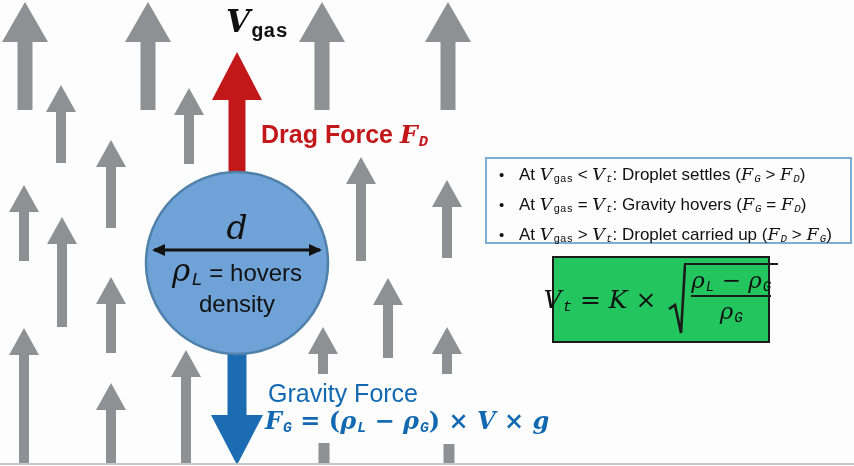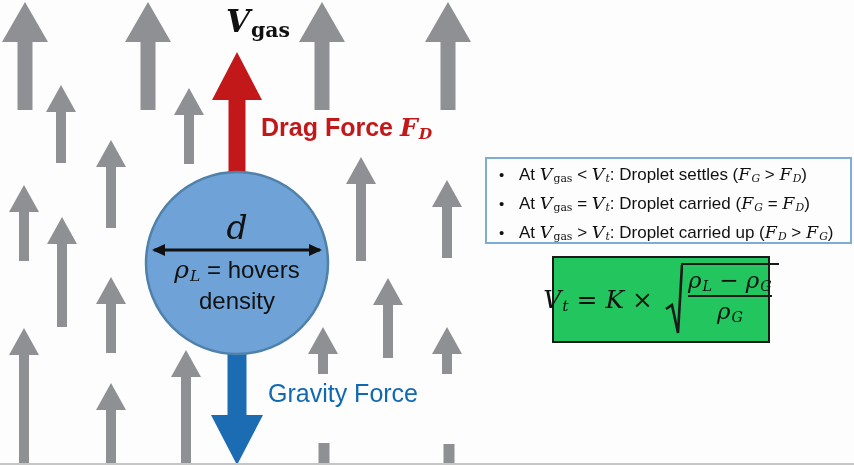--- a/index.html
+++ b/index.html
@@ -14,7 +14,7 @@
   
   .tk{white-space:pre;}
   .it{font-family:"DejaVu Serif",serif;font-style:italic;}
-  .sb{font-size:62%;position:relative;bottom:-0.22em;margin-left:1px;}
+  .sb{font-size:62%;position:relative;bottom:-0.22em;margin-left:1px;font-family:Liberation Mono, monospace;}
   .sb.rm{font-style:normal;}
 
   

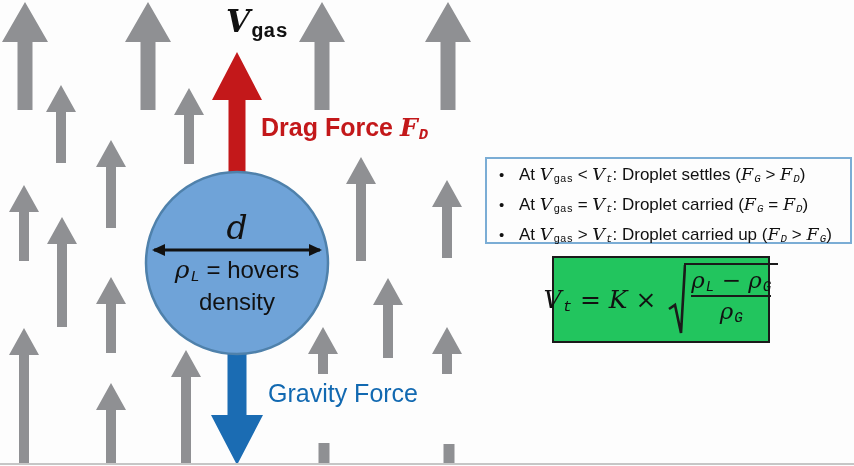--- a/index.html
+++ b/index.html
@@ -20,7 +20,7 @@
   
   .vgas{left:226px;top:3px;font-family:"DejaVu Serif",serif;font-weight:bold;font-size:31px;}
   .vgas .sb{font-size:66%;}
-  .drag-label{left:261px;top:113px;font-weight:bold;font-size:25px;}
+  .drag-label{left:261px;top:120px;font-weight:bold;font-size:25px;}
   .grav-title{left:268px;top:379px;font-weight:normal;font-size:25px;}
   .grav-formula{left:265px;top:406px;font-weight:bold;font-size:24px;font-family:"DejaVu Serif",serif;}
 

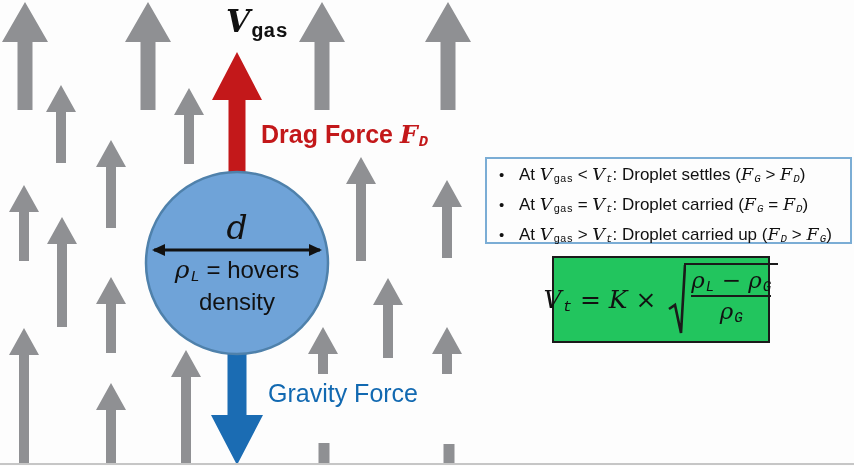--- a/index.html
+++ b/index.html
@@ -110,7 +110,7 @@
     </div>
     <div class="brow">
       <span class="bdot">•</span>
-      <span class="btxt"><span class="tk">At </span><span class="tk it">V<span class="sb rm">gas</span></span><span class="tk"> = </span><span class="tk it">V<span class="sb">t</span></span><span class="tk">: Droplet carried (</span><span class="tk it">F<span class="sb">G</span></span><span class="tk"> = </span><span class="tk it">F<span class="sb">D</span></span><span class="tk">)</span></span>
+      <span class="btxt"><span class="tk">At </span><span class="tk it">V<span class="sb rm">gas</span></span><span class="tk"> = </span><span class="tk it">V<span class="sb">t</span></span><span class="tk">: Gravity hovers (</span><span class="tk it">F<span class="sb">G</span></span><span class="tk"> = </span><span class="tk it">F<span class="sb">D</span></span><span class="tk">)</span></span>
     </div>
     <div class="brow">
       <span class="bdot">•</span>

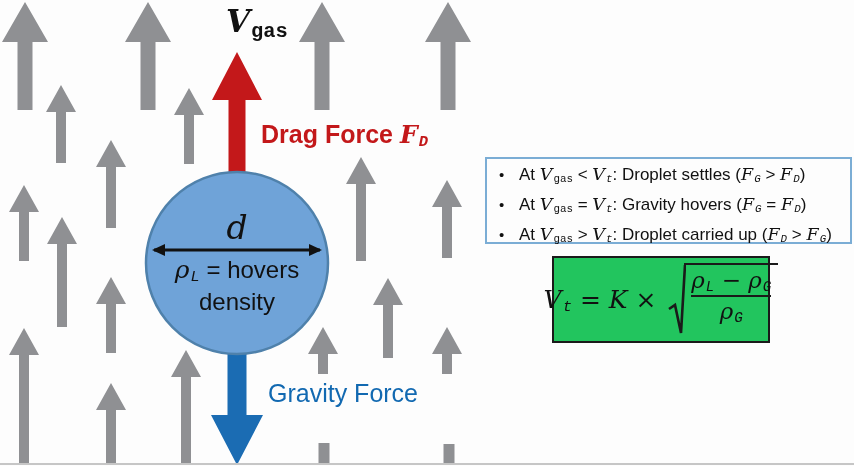--- a/index.html
+++ b/index.html
@@ -26,7 +26,7 @@
 
   .d-label{left:207px;top:208px;width:60px;text-align:center;font-size:33px;}
   .density{left:137px;top:256px;width:200px;text-align:center;font-size:24px;line-height:28px;}
-  .density .it{font-size:25px;}
+  .density .it{font-size:31px;}
 
   
   .cond{

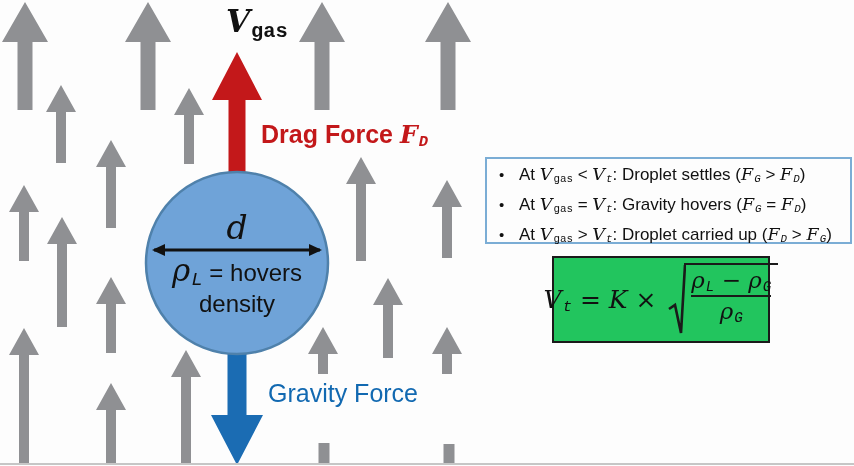--- a/index.html
+++ b/index.html
@@ -102,6 +102,7 @@
   </div>
 
   <div class="abs grav-title" style="color: rgb(18, 105, 177);">Gravity Force</div>
+  <div class="abs grav-formula" style="color: rgb(18, 105, 177);"><span class="tk it">F<span class="sb">G</span></span><span class="tk"> = (</span><span class="tk it">ρ<span class="sb">L</span></span><span class="tk"> − </span><span class="tk it">ρ<span class="sb">G</span></span><span class="tk">) × </span><span class="tk it">V</span><span class="tk"> × </span><span class="tk it">g</span></div>
 
   <div class="abs cond" style="border-color: rgb(123, 173, 213);">
     <div class="brow">

